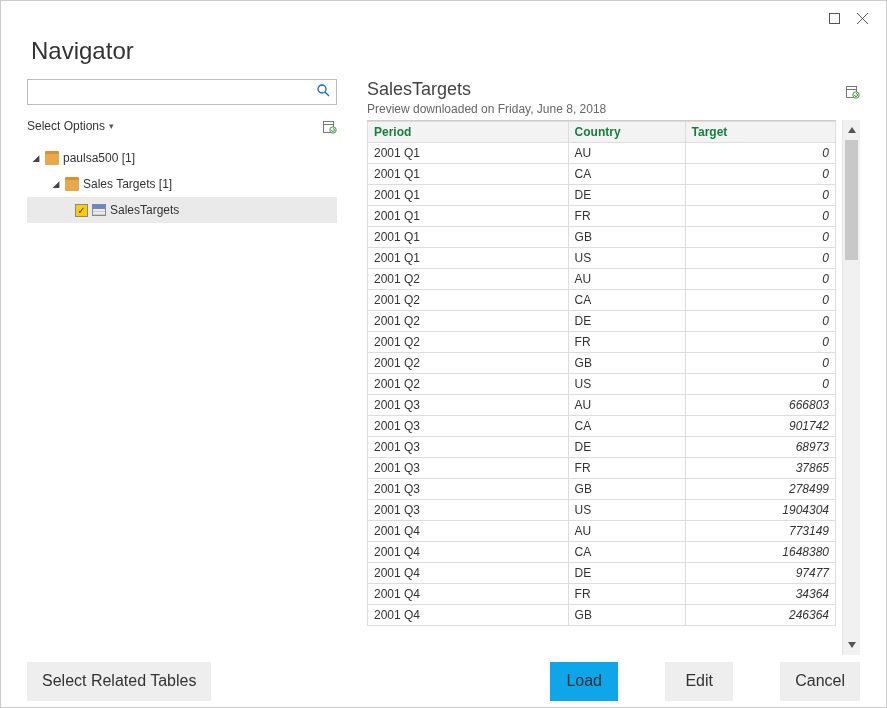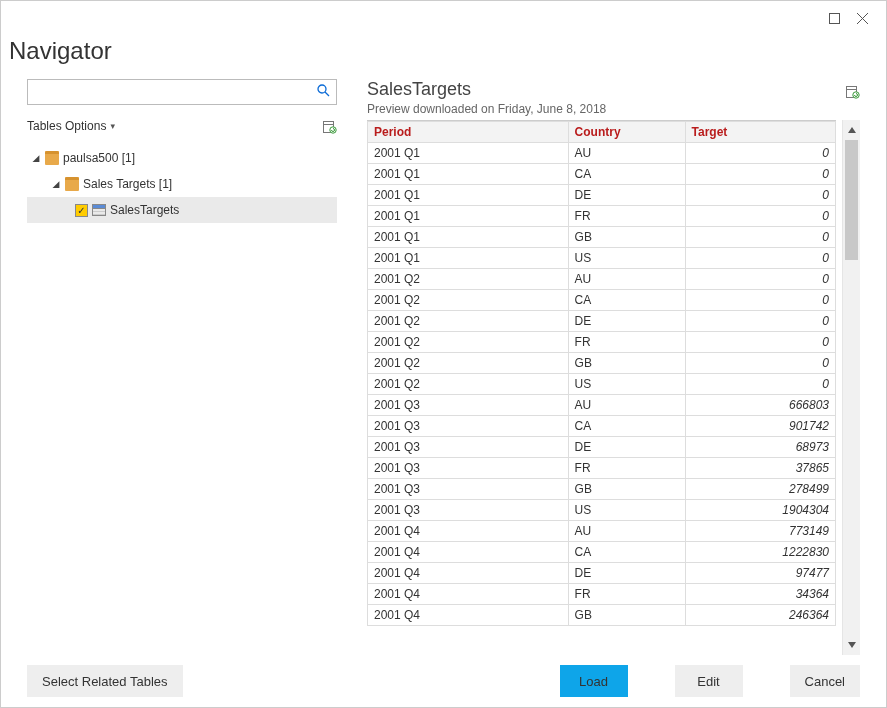--- a/index.html
+++ b/index.html
@@ -32,7 +32,7 @@
     font-size: 13px;
   }
   .header {
-    padding: 0 26px 4px 8px;
+    padding: 0 26px 4px 30px;
   }
   .header h1 {
     margin: 0 0 10px 0;

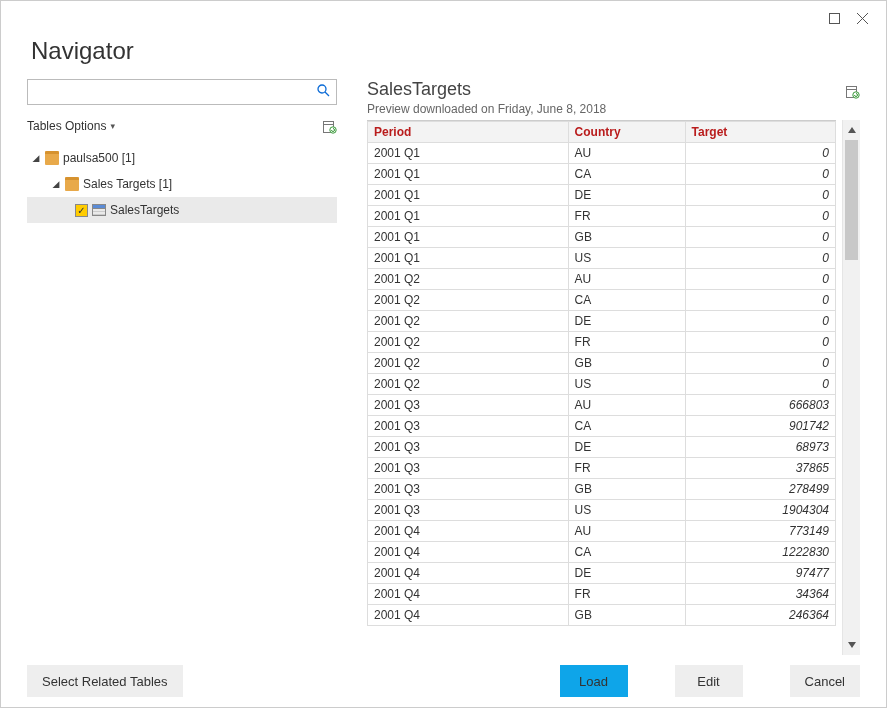--- a/index.html
+++ b/index.html
@@ -267,7 +267,7 @@
 
       <div class="options-row">
         <div class="label">
-          <span>Tables Options</span>
+          <span>Select Options</span>
           <span class="caret-down">▾</span>
         </div>
         <div class="refresh-icon">

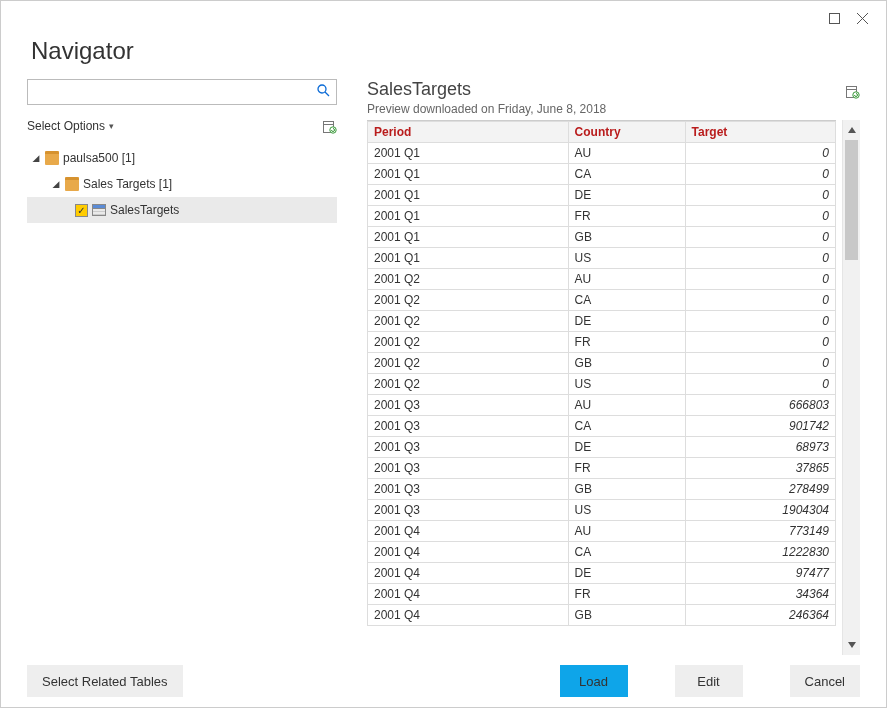--- a/index.html
+++ b/index.html
@@ -175,7 +175,7 @@
   table.grid th {
     background:#f3f3f3;
     font-weight: 600;
-    color:#b91c1c;
+    color:#15803d;
   }
   table.grid td.num {
     text-align:right;

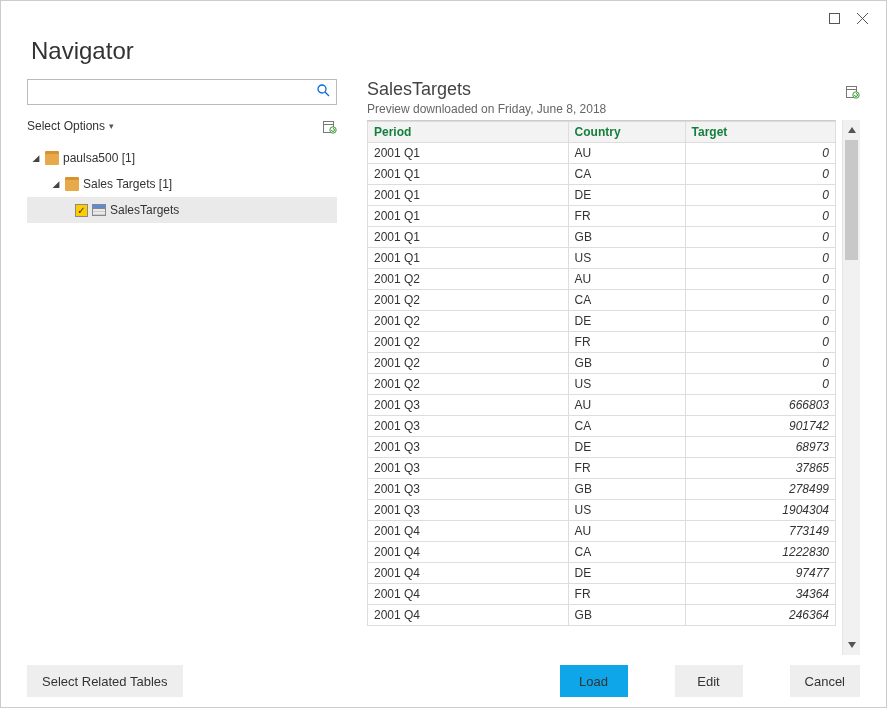--- a/index.html
+++ b/index.html
@@ -430,7 +430,7 @@
                 <tr>
                   <td>2001 Q4</td>
                   <td>CA</td>
-                  <td class="num">1222830</td>
+                  <td class="num">1648380</td>
                 </tr>
                 <tr>
                   <td>2001 Q4</td>

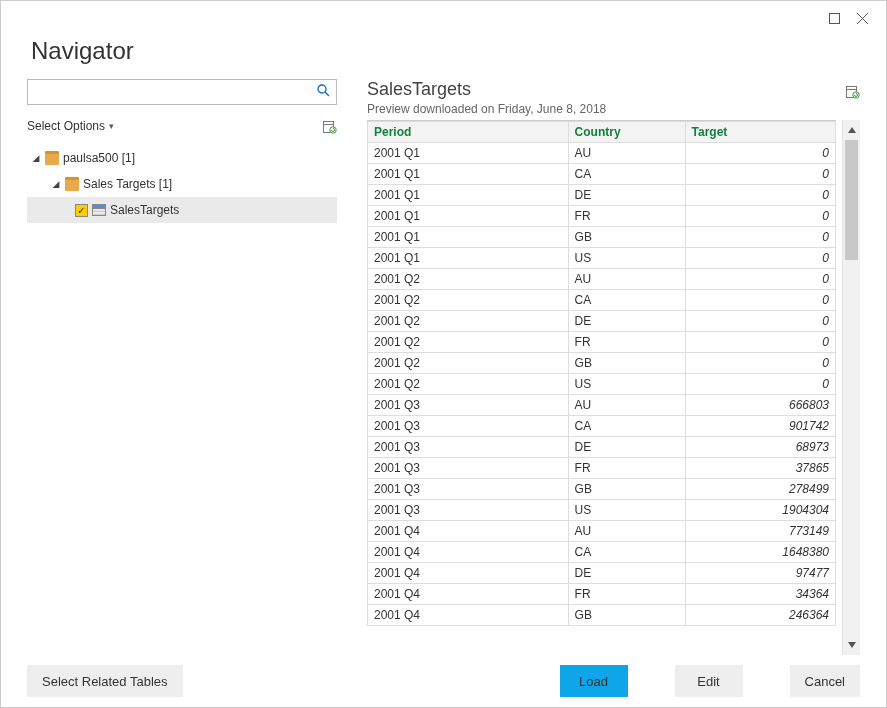--- a/index.html
+++ b/index.html
@@ -214,13 +214,13 @@
   }
   .footer .spacer { flex:1; }
   .btn {
-    height: 32px;
+    height: 39px;
     min-width: 68px;
     padding: 0 14px;
     border:1px solid transparent;
     background:#f0f0f0;
     color:#333;
-    font-size:13px;
+    font-size:16px;
     display:flex; align-items:center; justify-content:center;
     margin-left: 10px;
   }

